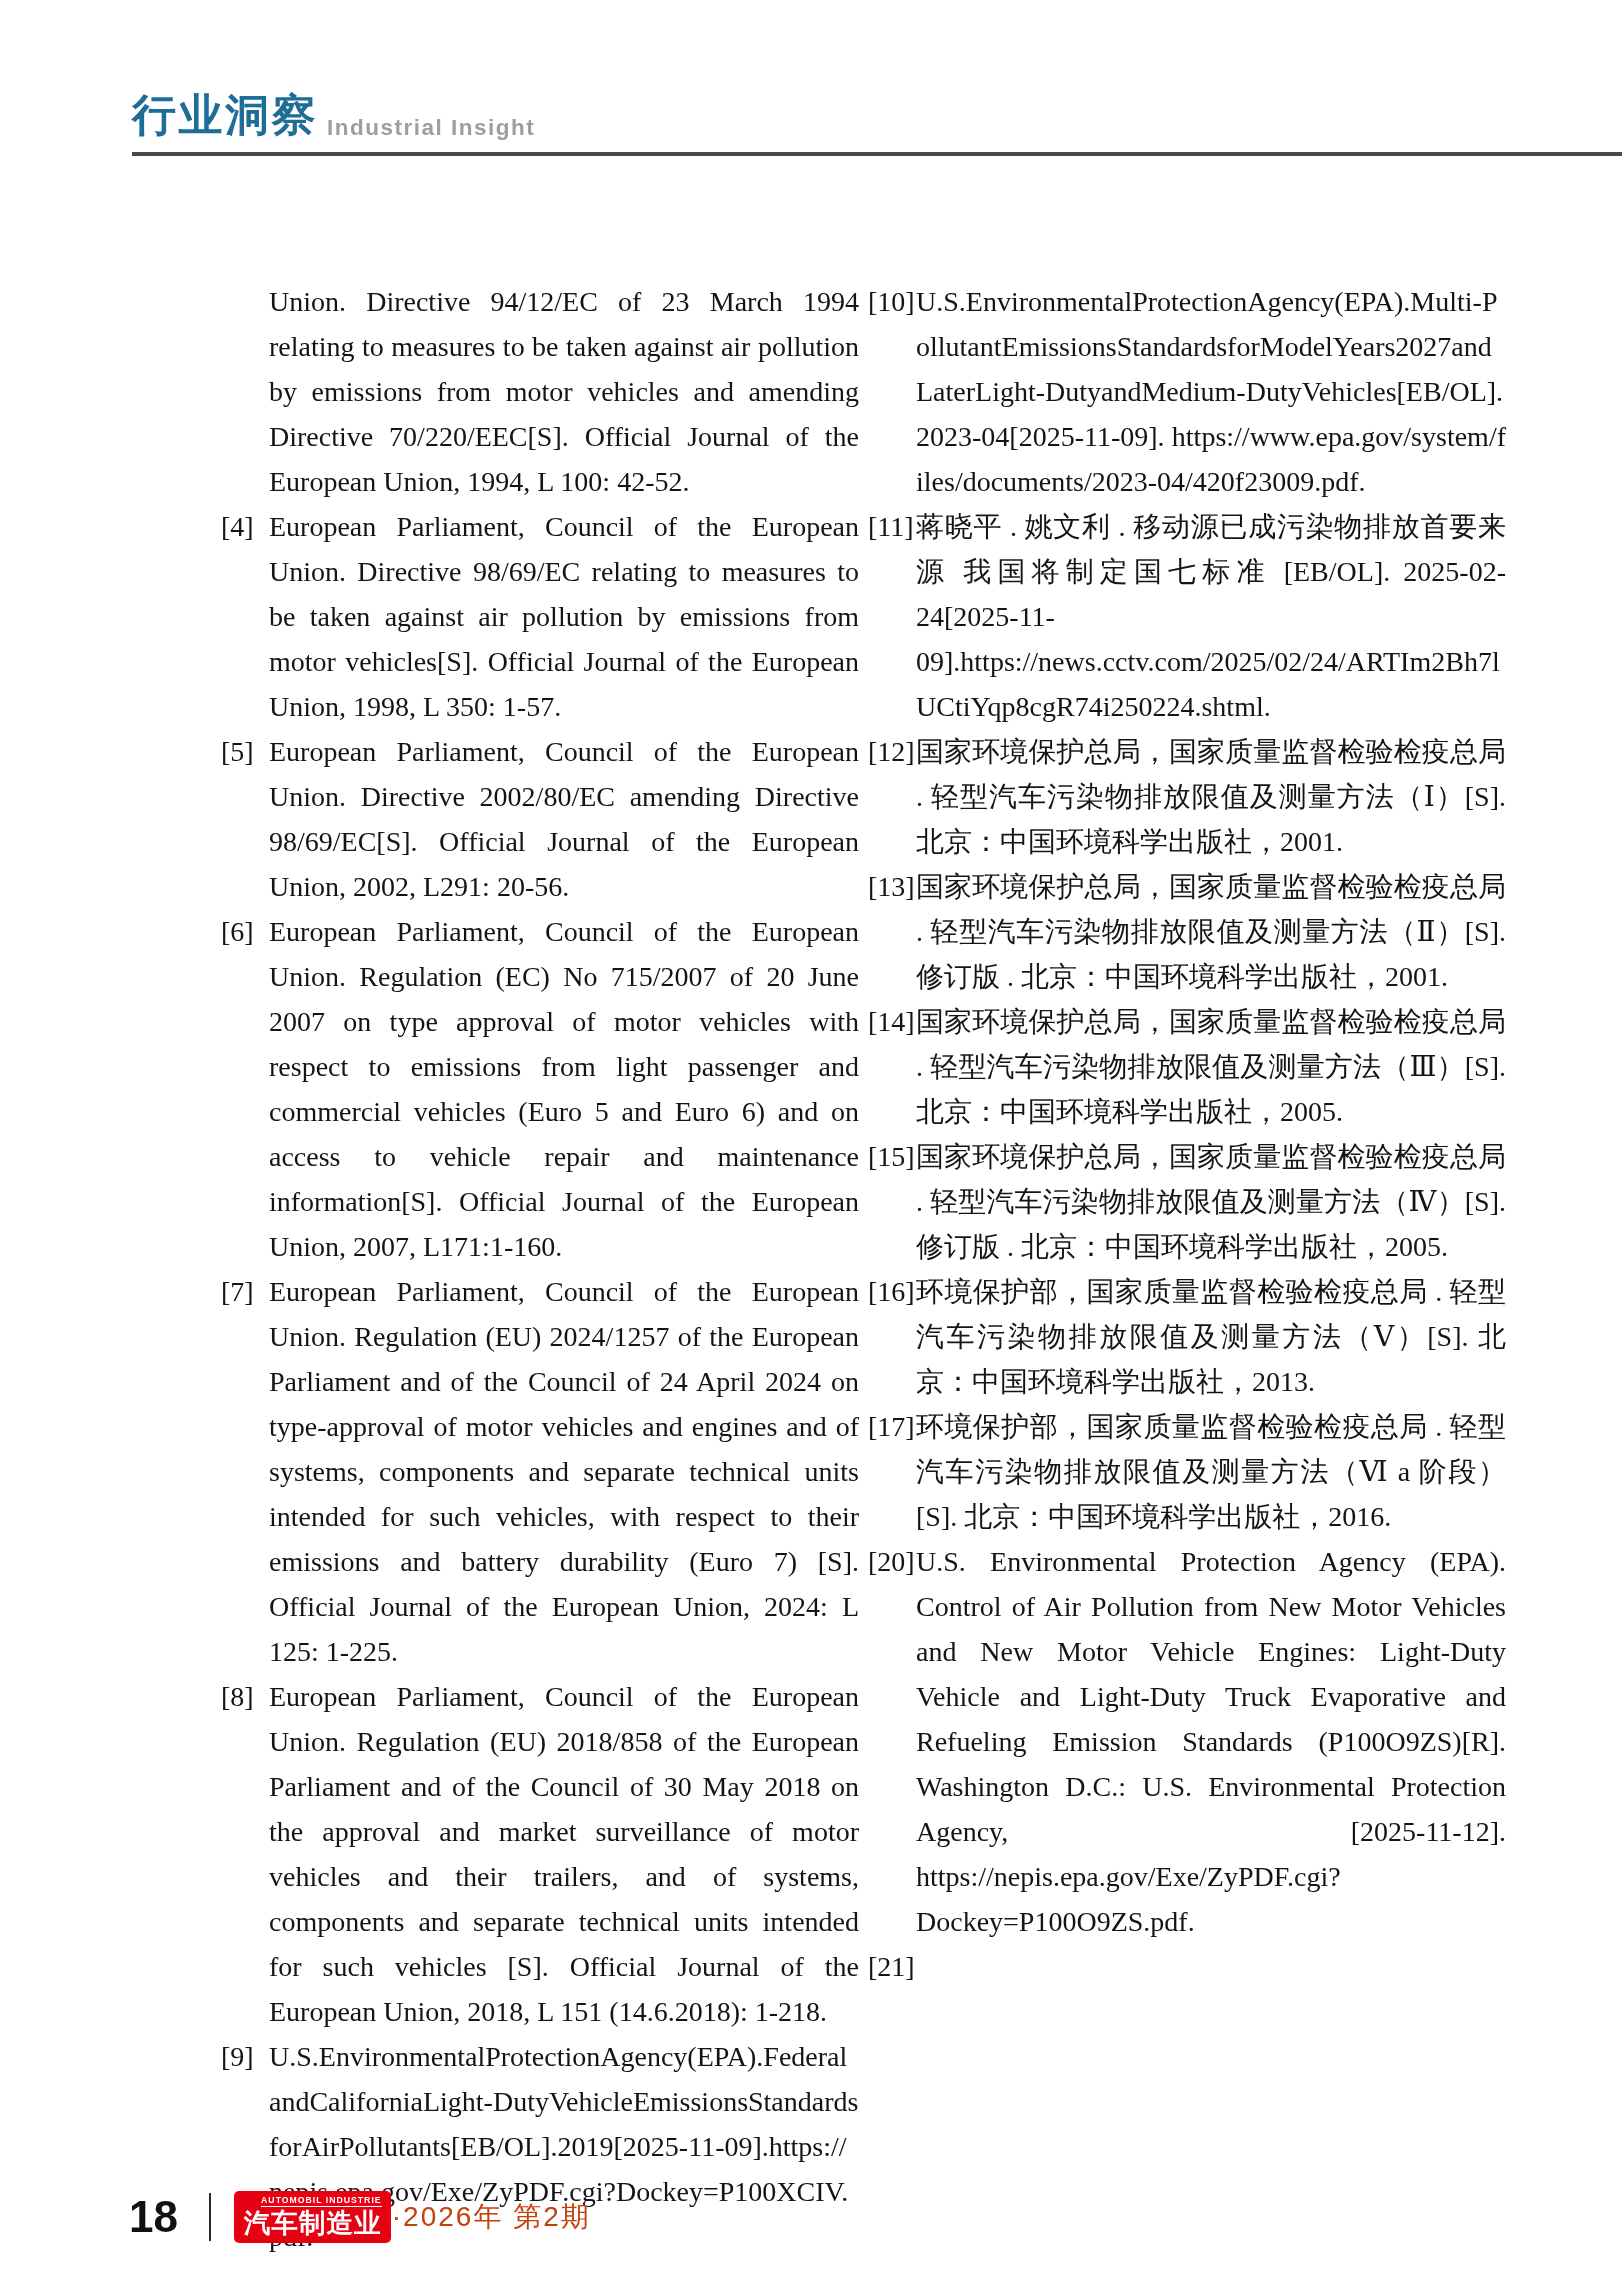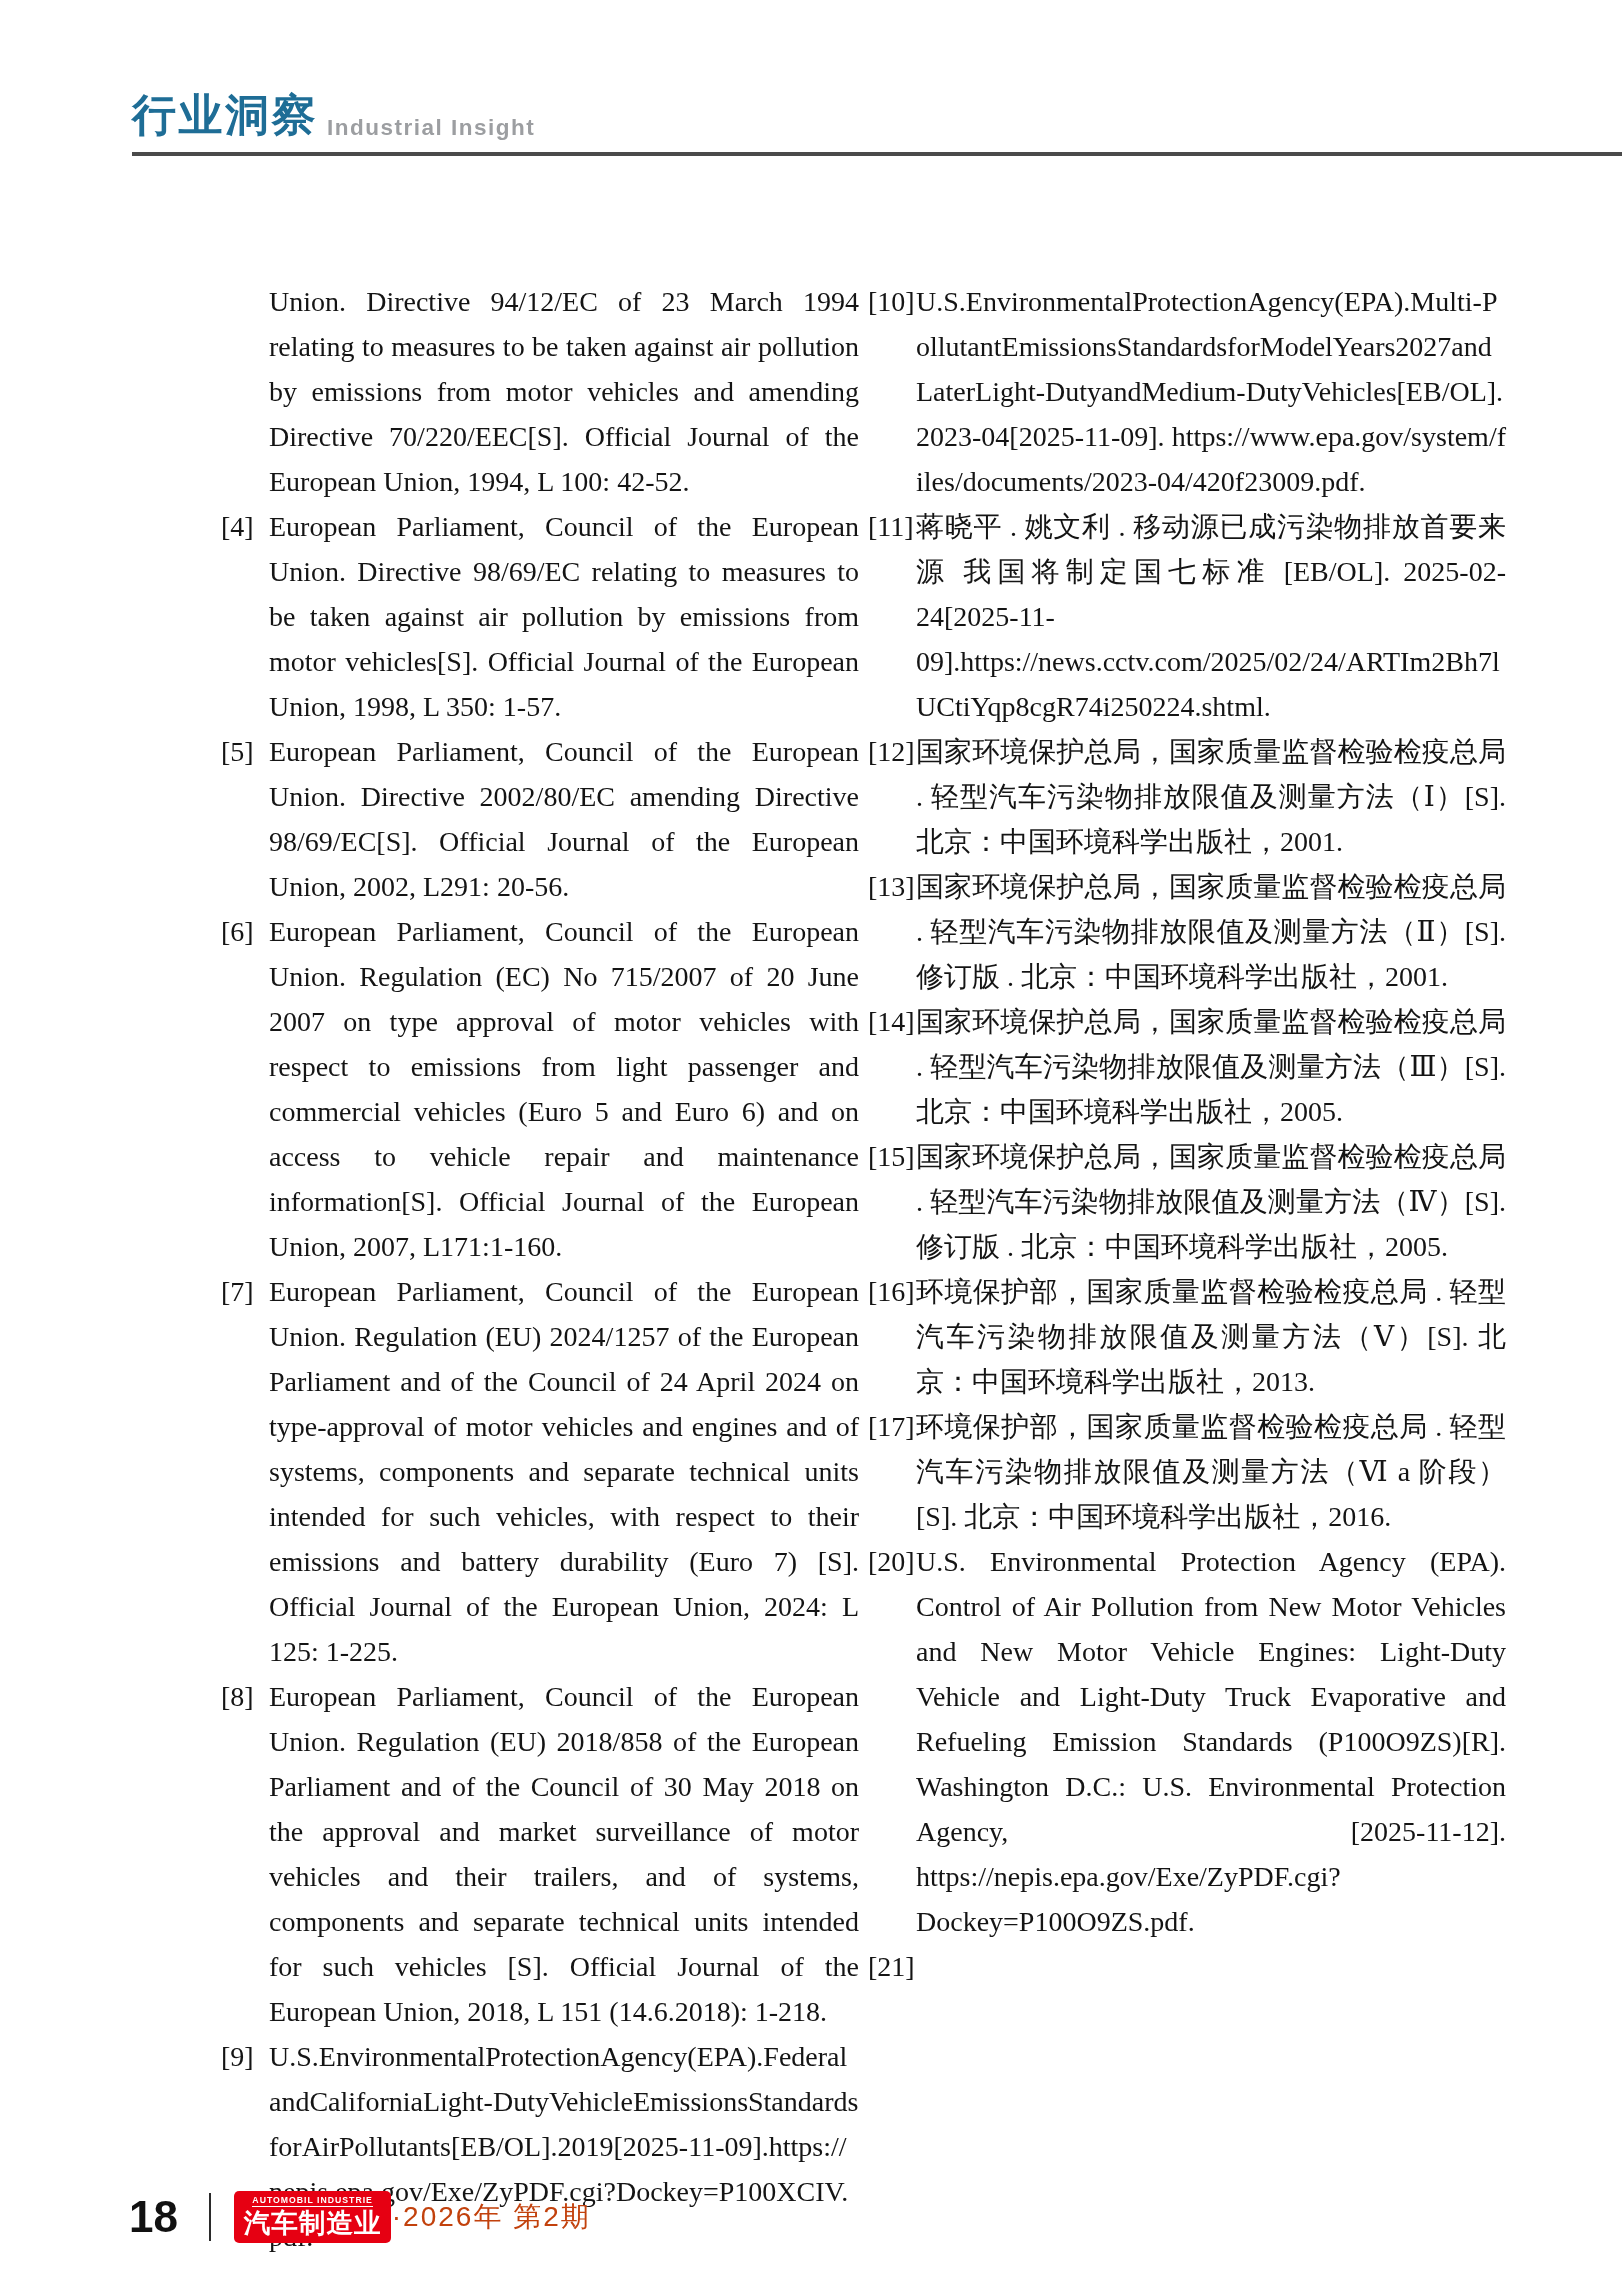--- a/index.html
+++ b/index.html
@@ -53,7 +53,7 @@
   }
   .foot-sep { width:2px; height:48px; background:#2b2b2b; margin:0 23.5px 0 31px; }
   .logo {
-    display:inline-flex; flex-direction:column; align-items:center; justify-content:center;
+    display:inline-flex; flex-direction:column; align-items:flex-end; justify-content:center;
     background:var(--logo-red,#e60012); color:#fff;
     border-radius:5.1px; padding:4.1px 9.2px 6.1px; line-height:1;
   }

